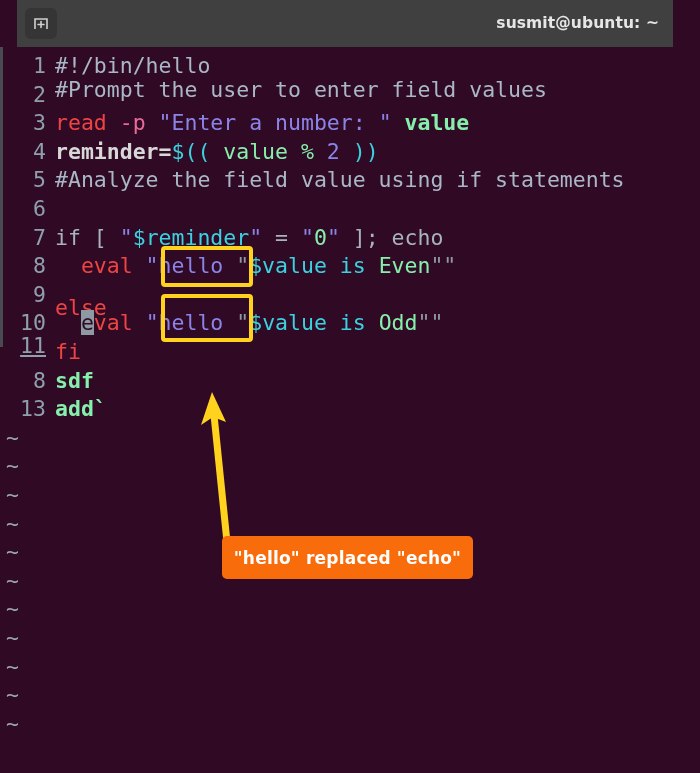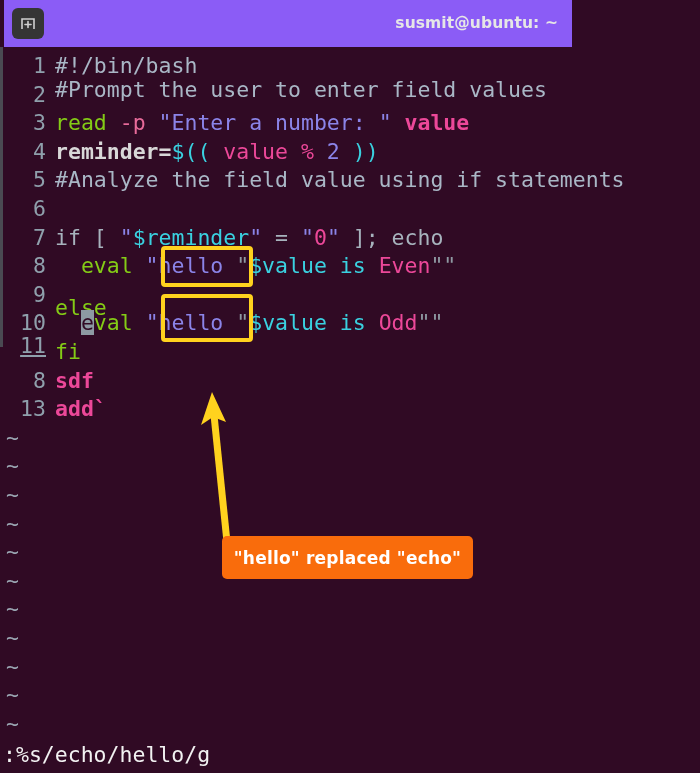--- a/index.html
+++ b/index.html
@@ -21,10 +21,10 @@
   
   #titlebar {
     position: absolute;
-    left: 4px; top: 0;
-    width: 568px;
+    left: 17px; top: 0;
+    width: 656px;
     height: 47px;
-    background: #8b5cf6;
+    background: #404040;
     border-bottom: 1px solid #0e0e0e;
   }
   #newtab-btn {

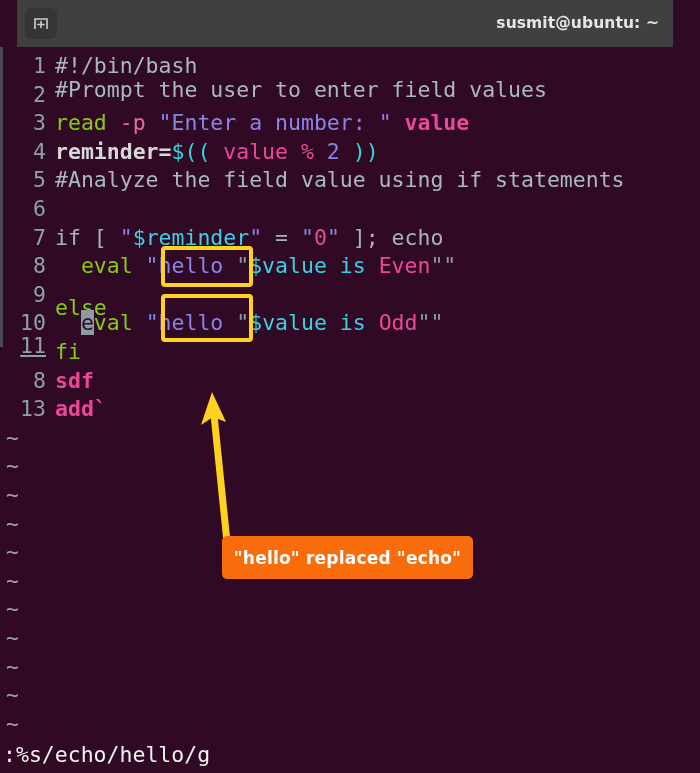--- a/index.html
+++ b/index.html
@@ -181,7 +181,7 @@
 
     <div id="rows">
         <div class="lineno" style="top: 4px;">1</div>
-        <div class="code" style="top: 4px;"><span class="c-comment">#!/bin/bash</span></div>
+        <div class="code" style="top: 4px;"><span class="c-comment">#!/bin/hello</span></div>
         <div class="lineno" style="top: 32.6px;">2</div>
         <div class="code" style="top: 28px;"><span class="c-comment">#Prompt the user to enter field values</span></div>
         <div class="lineno" style="top: 61.2px;">3</div>

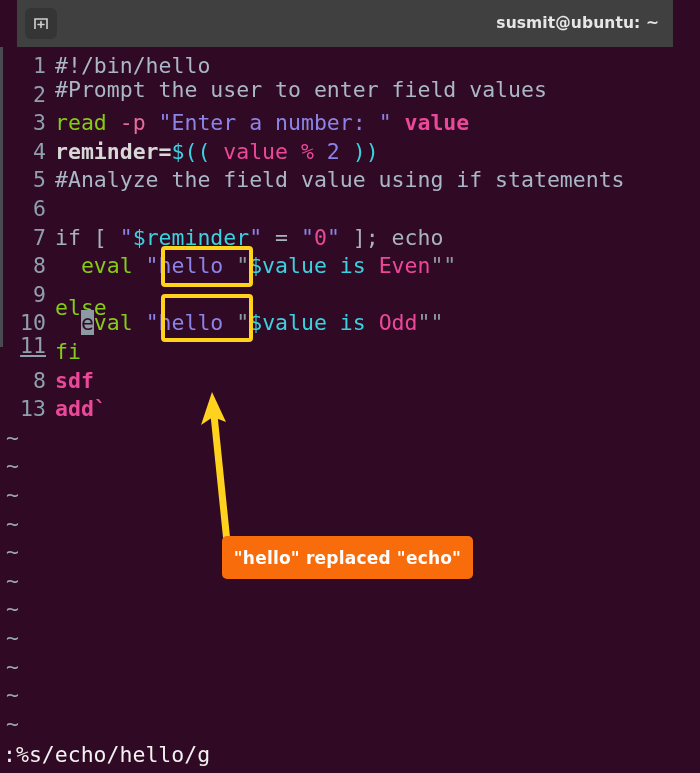--- a/index.html
+++ b/index.html
@@ -96,7 +96,7 @@
 
   
   .c-comment  { color: #a9b7c6; }
-  .c-plain    { color: #84cc16; }
+  .c-plain    { color: #ef4444; }
   .c-keyword  { color: #a7b3bd; }
   .c-ident    { color: #d8d8d8; font-weight: bold; }
   .c-white    { color: #ec4899; }

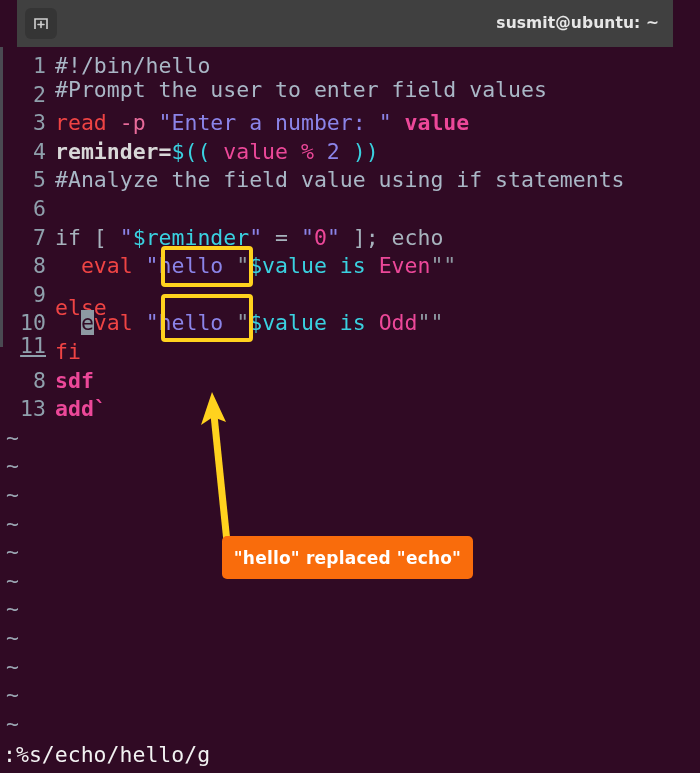--- a/index.html
+++ b/index.html
@@ -99,7 +99,7 @@
   .c-plain    { color: #ef4444; }
   .c-keyword  { color: #a7b3bd; }
   .c-ident    { color: #d8d8d8; font-weight: bold; }
-  .c-white    { color: #ec4899; }
+  .c-white    { color: #86efac; }
   .c-string   { color: #8b84e8; }
   .c-var      { color: #3ad1e0; }
   .c-op       { color: #e86b9a; }

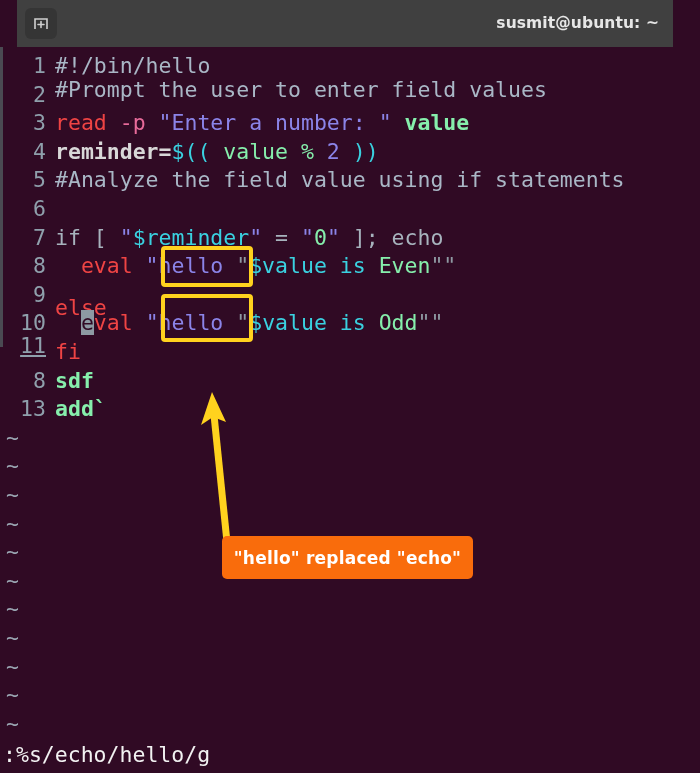--- a/index.html
+++ b/index.html
@@ -235,7 +235,6 @@
       <span>"hello" replaced "echo"</span>
     </div>
 
-    <div id="cmdline">:%s/echo/hello/g</div>
   </div>
 
 </div>

